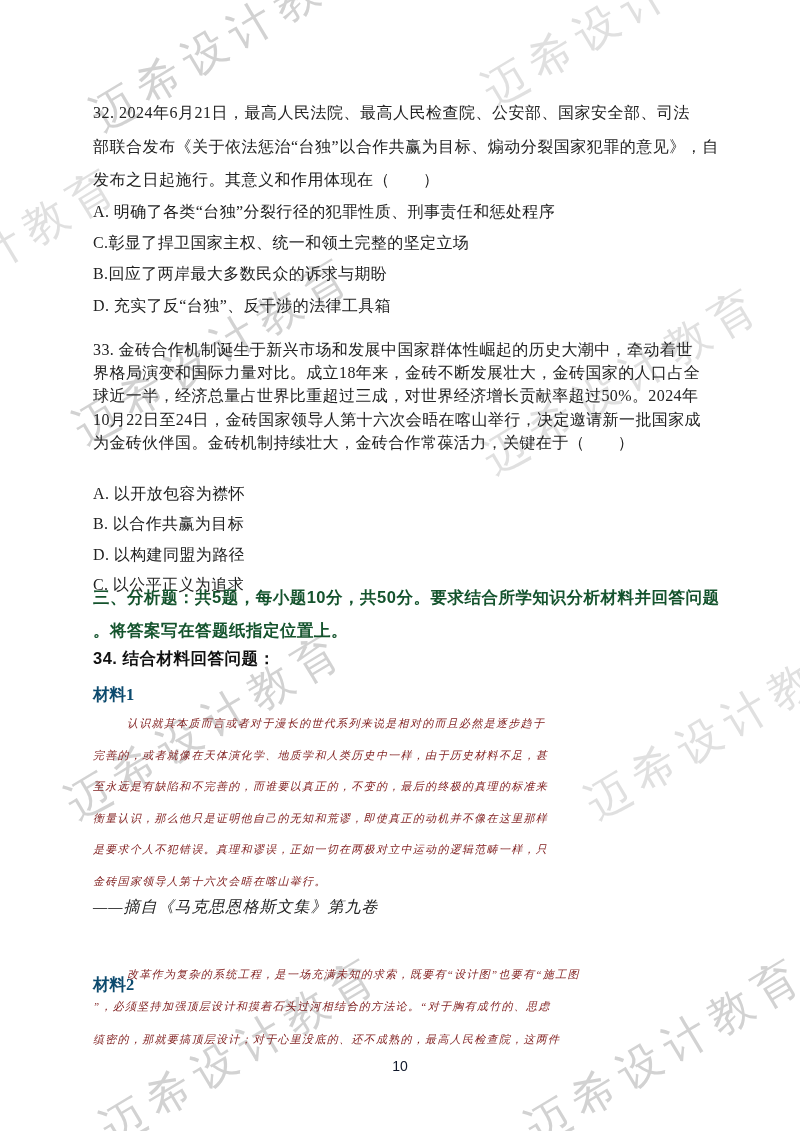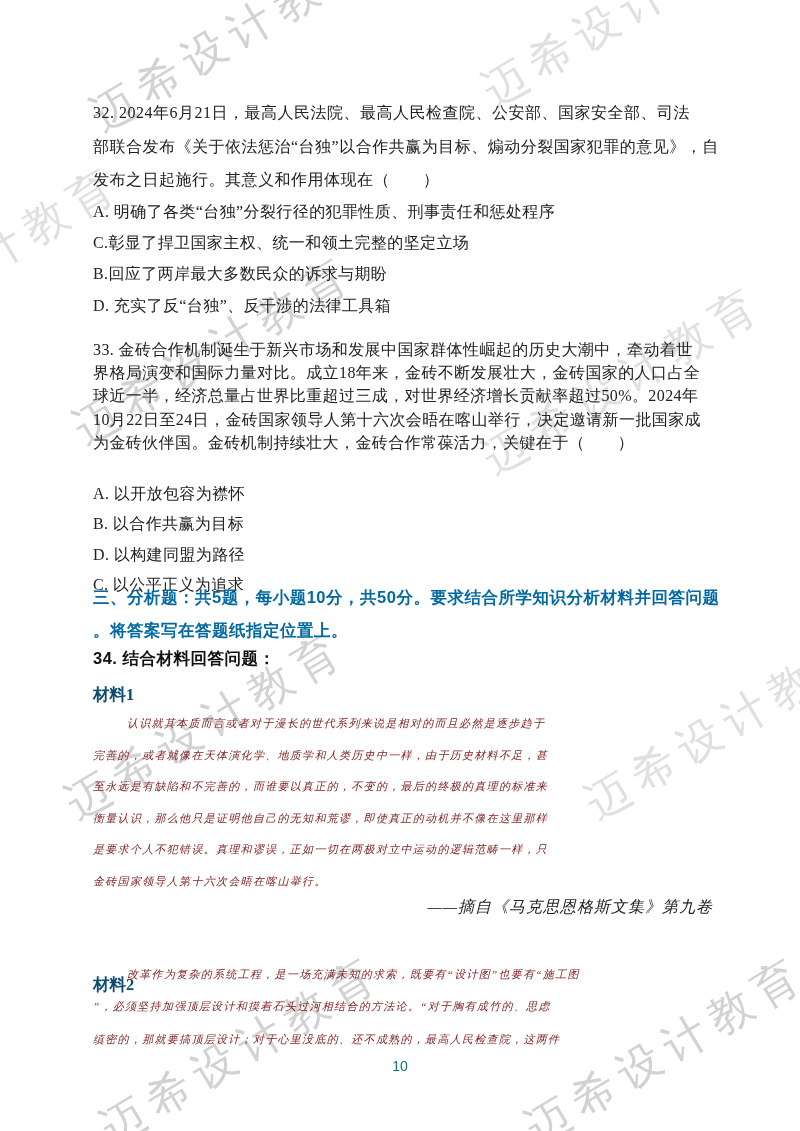--- a/index.html
+++ b/index.html
@@ -28,7 +28,7 @@
   .opts33{font-size:16px;letter-spacing:.4px;line-height:30.4px;margin-top:30px;}
   .sec-head{
     font-family:"Liberation Sans","DejaVu Sans",sans-serif;
-    font-weight:bold;font-size:16.5px;letter-spacing:.5px;line-height:32.5px;color:#0369a1;
+    font-weight:bold;font-size:16.5px;letter-spacing:.5px;line-height:32.5px;color:#14532d;
   }
   .q34-head{
     font-family:"Liberation Sans","DejaVu Sans",sans-serif;

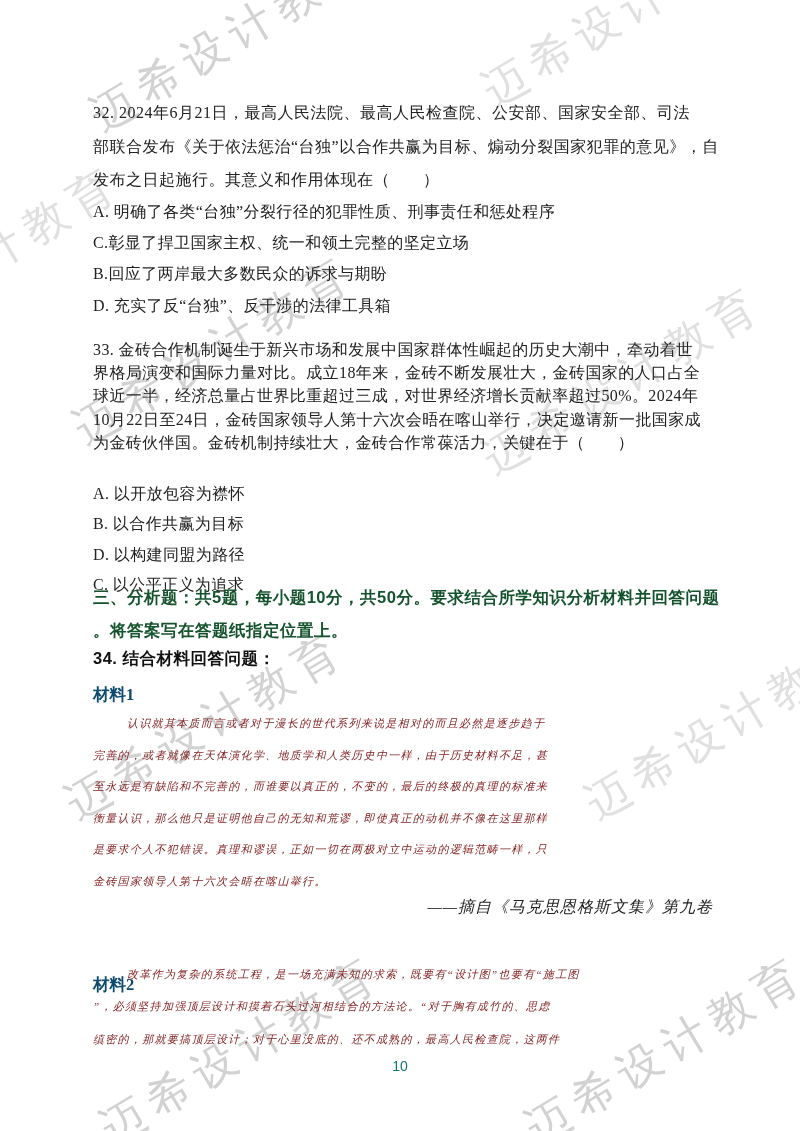--- a/index.html
+++ b/index.html
@@ -40,7 +40,7 @@
   }
   .kaiti-m2{line-height:32.4px;}
   .indent{padding-left:34px;}
-  .src-line{text-align:right;font-style:italic;font-size:16px;letter-spacing:1px;}
+  .src-line{font-style:italic;font-size:16px;letter-spacing:1px;}
   .page-num{
     position:absolute;left:0;width:800px;top:1058px;text-align:center;z-index:1;
     font-family:"Liberation Sans","DejaVu Sans",sans-serif;font-size:14px;color:#0f766e;

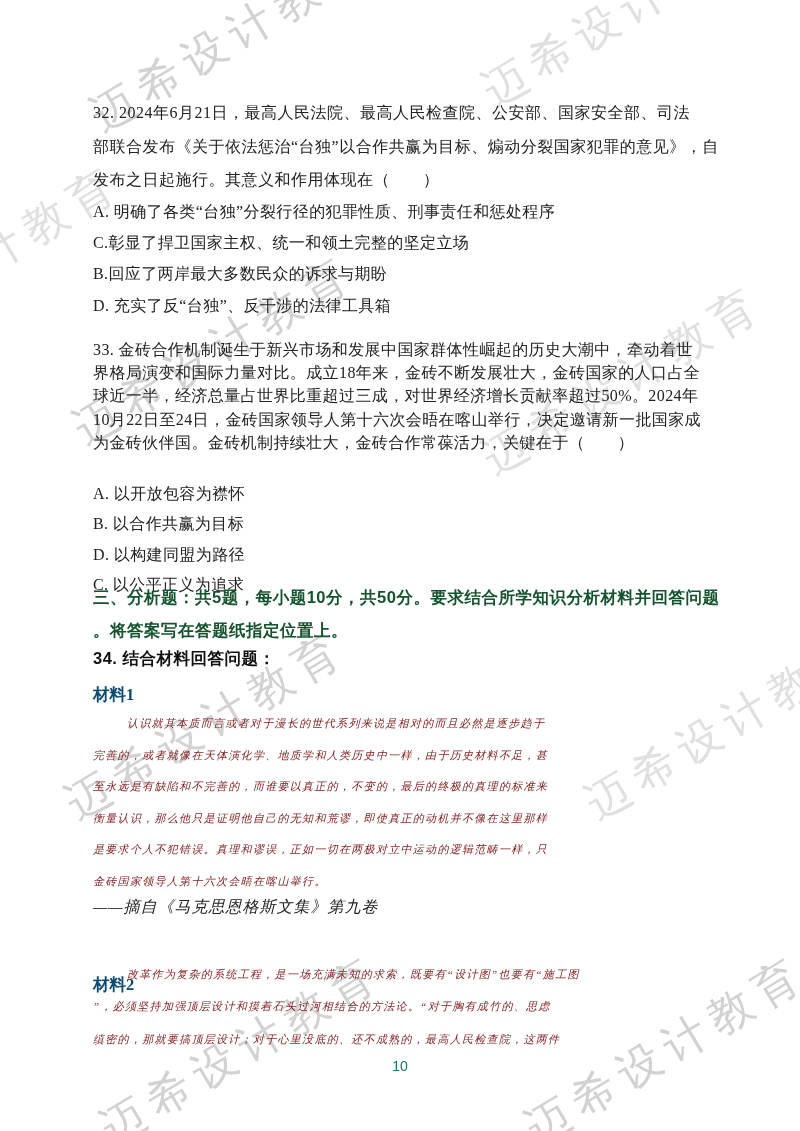--- a/index.html
+++ b/index.html
@@ -43,7 +43,7 @@
   .src-line{font-style:italic;font-size:16px;letter-spacing:1px;}
   .page-num{
     position:absolute;left:0;width:800px;top:1058px;text-align:center;z-index:1;
-    font-family:"Liberation Sans","DejaVu Sans",sans-serif;font-size:14px;color:#0f766e;
+    font-family:"Liberation Sans","DejaVu Sans",sans-serif;font-size:14px;color:#0f172a;
   }
 </style>
 </head>

